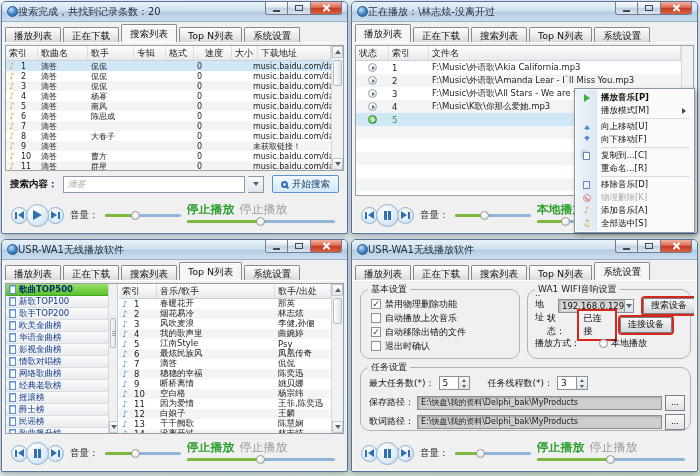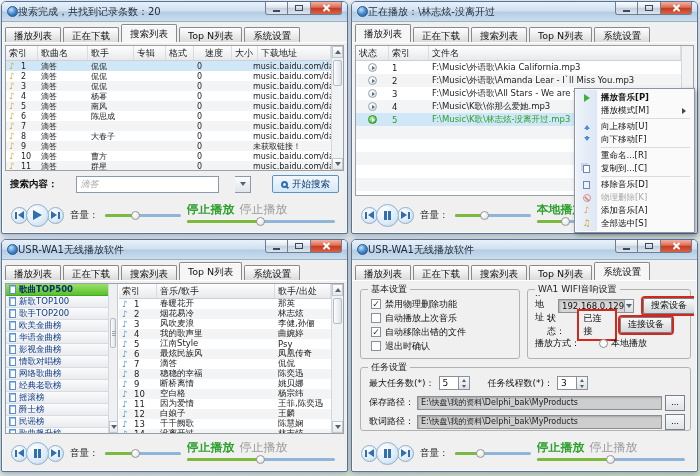--- a/index.html
+++ b/index.html
@@ -448,7 +448,6 @@
               <span class="sic on"></span>
             </span>
             <span class="c c-idx2">5</span>
-            <span class="c fx">F:\Music\K歌\林志炫-没离开过.mp3</span>
           </div>
         </div>
       <div class="vscroll"></div>

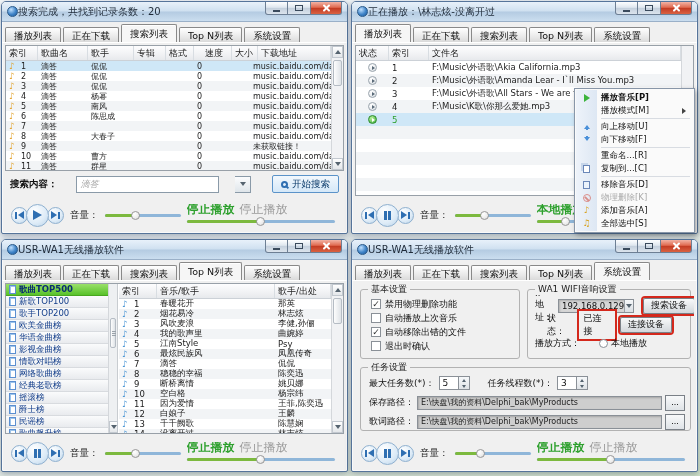--- a/index.html
+++ b/index.html
@@ -509,14 +509,14 @@
         </div>
         <div class="msep"></div>
         <div class="mitem">
-          <span class="mic"></span>
-          <span class="mlabel">重命名...[R]</span>
-        </div>
-        <div class="mitem">
           <span class="mic">
             <span class="i-copy"></span>
           </span>
           <span class="mlabel">复制到...[C]</span>
+        </div>
+        <div class="mitem">
+          <span class="mic"></span>
+          <span class="mlabel">重命名...[R]</span>
         </div>
         <div class="msep"></div>
         <div class="mitem">

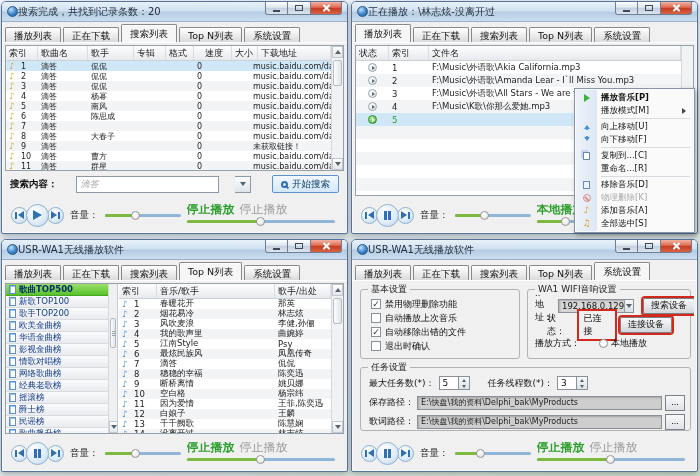--- a/index.html
+++ b/index.html
@@ -72,7 +72,7 @@
 .prog{width:98%}
 
 #w-search .content{bottom:62px}
-.searchrow{position:absolute;left:3px;right:3px;bottom:37px;height:24px;display:flex;align-items:center;padding:12px 5px;gap:16px}
+.searchrow{position:absolute;left:3px;right:3px;bottom:37px;height:24px;display:flex;align-items:center;padding:12px 5px;gap:3px}
 .slabel{font-size:9.5px;font-weight:bold;color:#111;flex:none;margin-right:2px}
 .sinput{flex:1;height:17px;background:#fff;border:1px solid #8a9aa8;display:flex;align-items:center;padding:0 4px;
 font-size:9px;color:#aaa;font-style:italic;overflow:hidden}

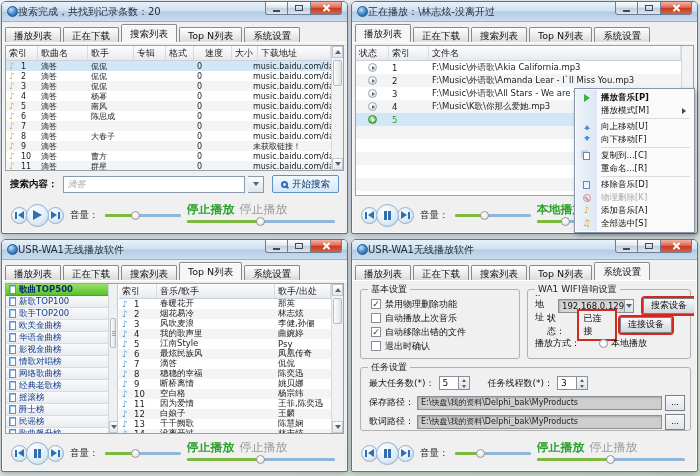--- a/index.html
+++ b/index.html
@@ -137,7 +137,7 @@
 .c-idx3{width:26px}.c-song2{width:118px}
 
 #w-settings .content{background:#f0f0f0;border:none}
-.group{position:absolute;border:1px solid #b2b2b2;border-radius:3px}
+.group{position:absolute;border:1px solid #b2b2b2;border-radius:10px}
 .glabel{position:absolute;top:-6px;left:7px;background:#f0f0f0;padding:0 3px;font-size:9px;color:#222;line-height:11px}
 .g-basic{left:5px;top:6px;width:160px;height:70px}
 .g-wifi{left:172px;top:6px;right:3px;height:70px}

